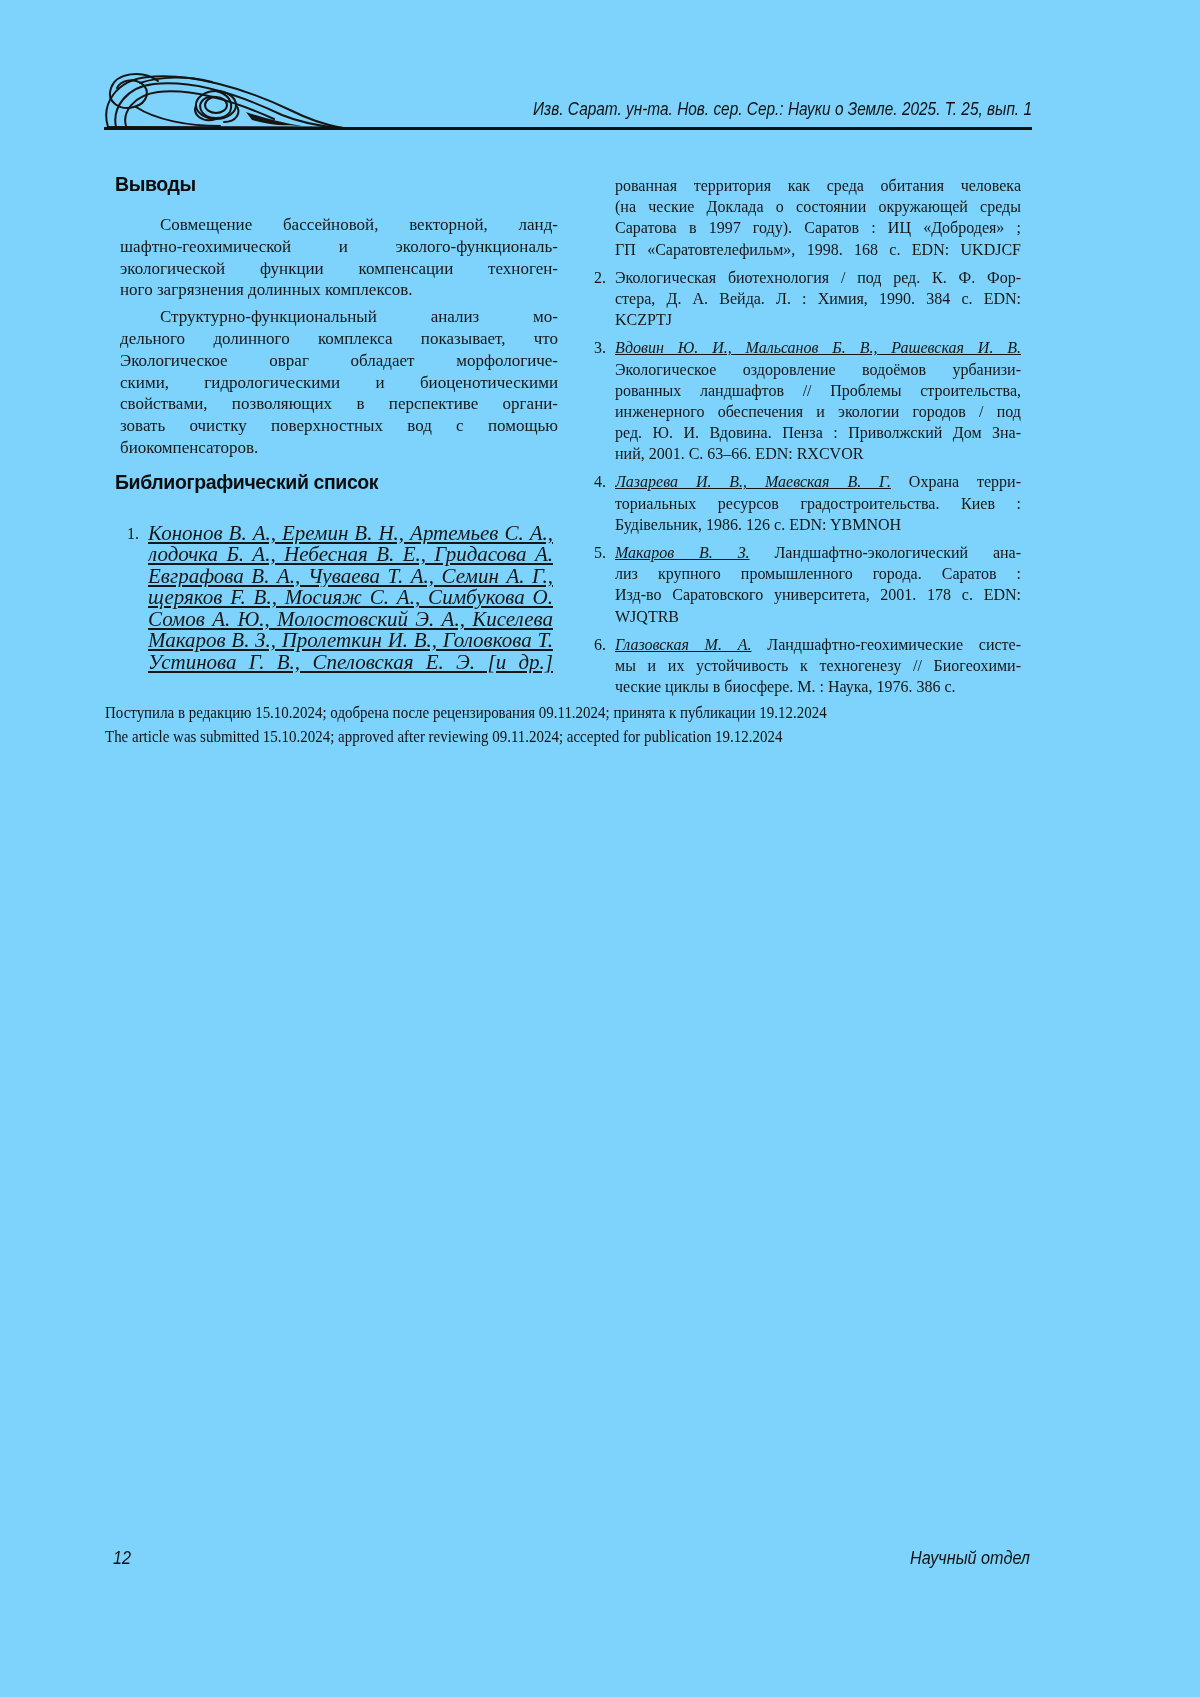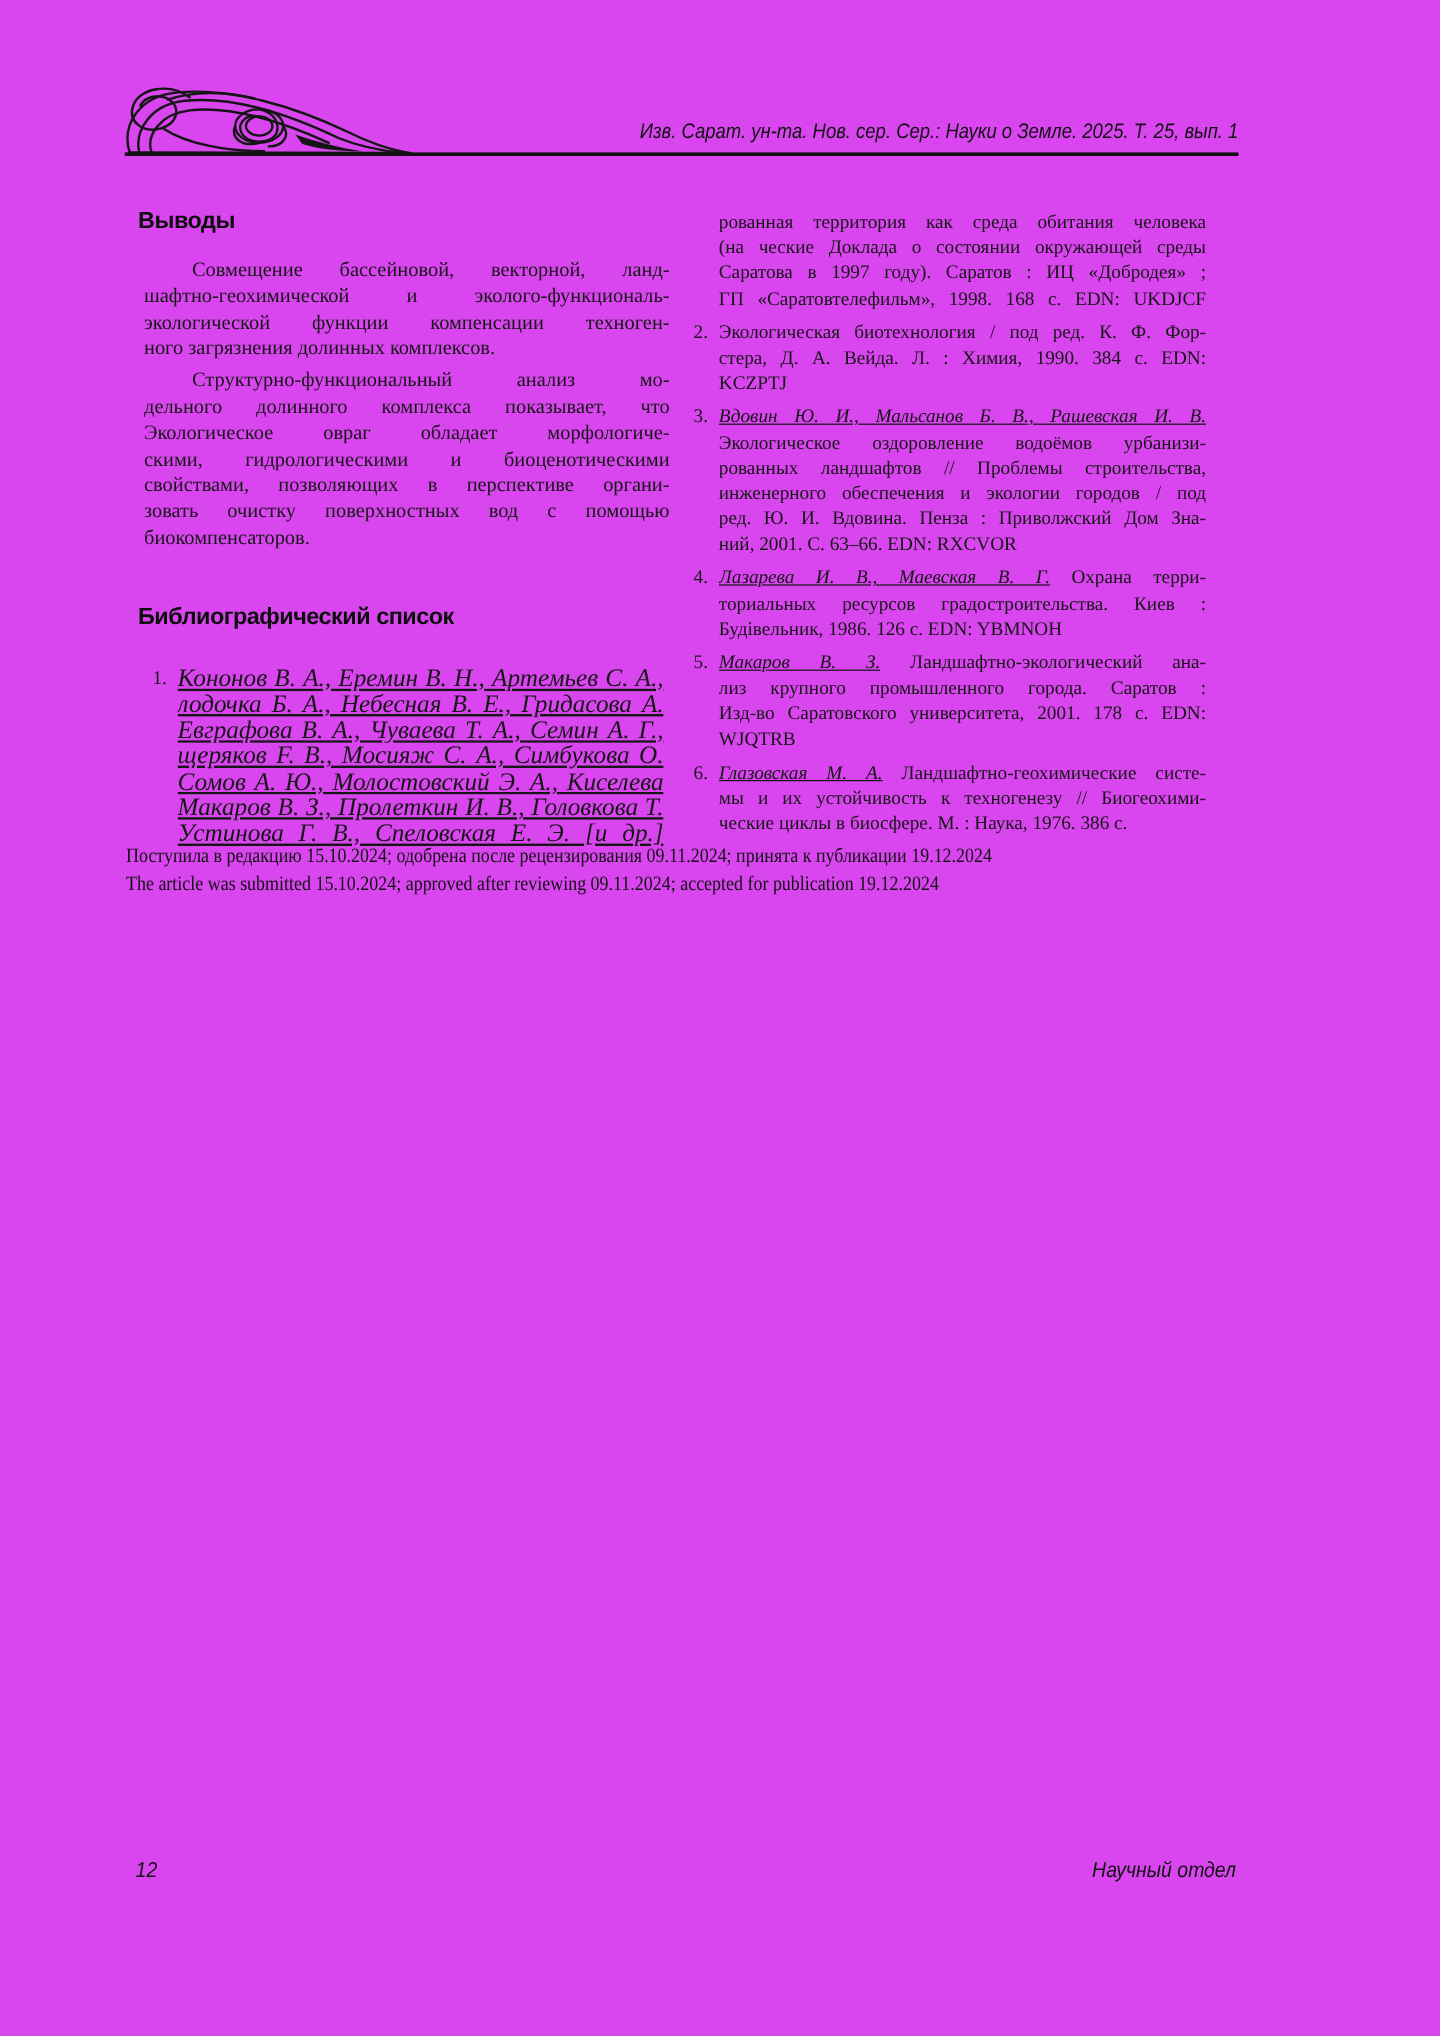--- a/index.html
+++ b/index.html
@@ -8,7 +8,7 @@
     position:relative;
     width:1200px;height:1697px;
     margin:0 auto;
-    background:#d946ef;
+    background:#7dd3fc;
     color:#161616;
     font-family:"Liberation Serif",serif;
     overflow:hidden;

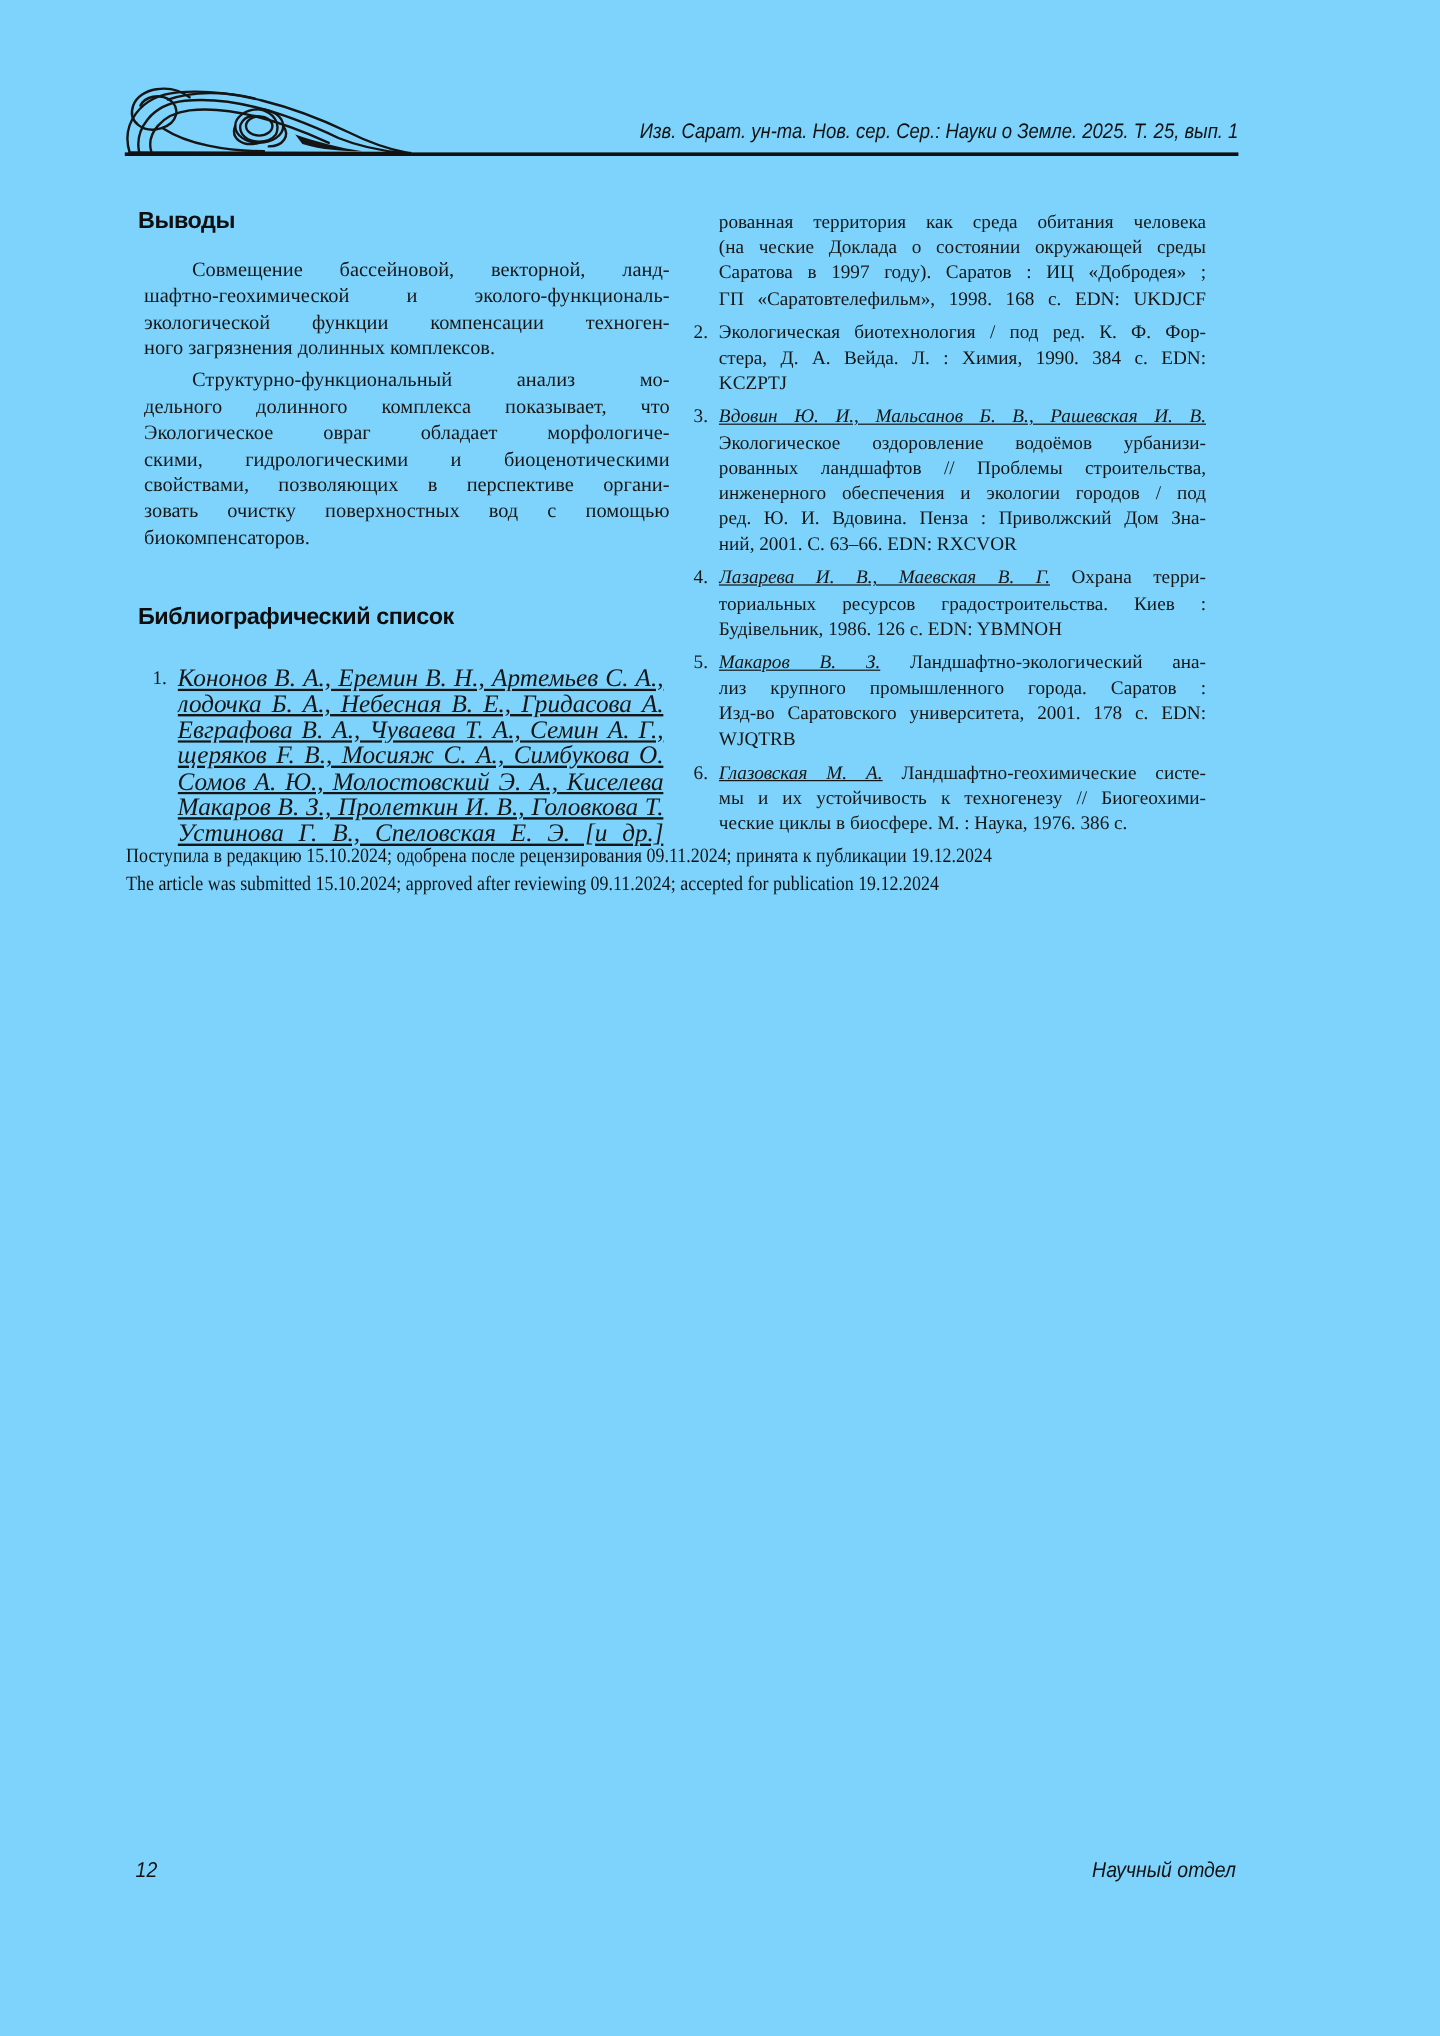--- a/index.html
+++ b/index.html
@@ -26,7 +26,7 @@
   }
   
   .col-left{position:absolute;left:115px;top:172px;width:438px;}
-  .col-right{position:absolute;left:599px;top:175px;width:406px;}
+  .col-right{position:absolute;left:615px;top:175px;width:406px;}
   h1.sec{
     margin:0 0 18px 0;
     font-family:"Liberation Sans",sans-serif;

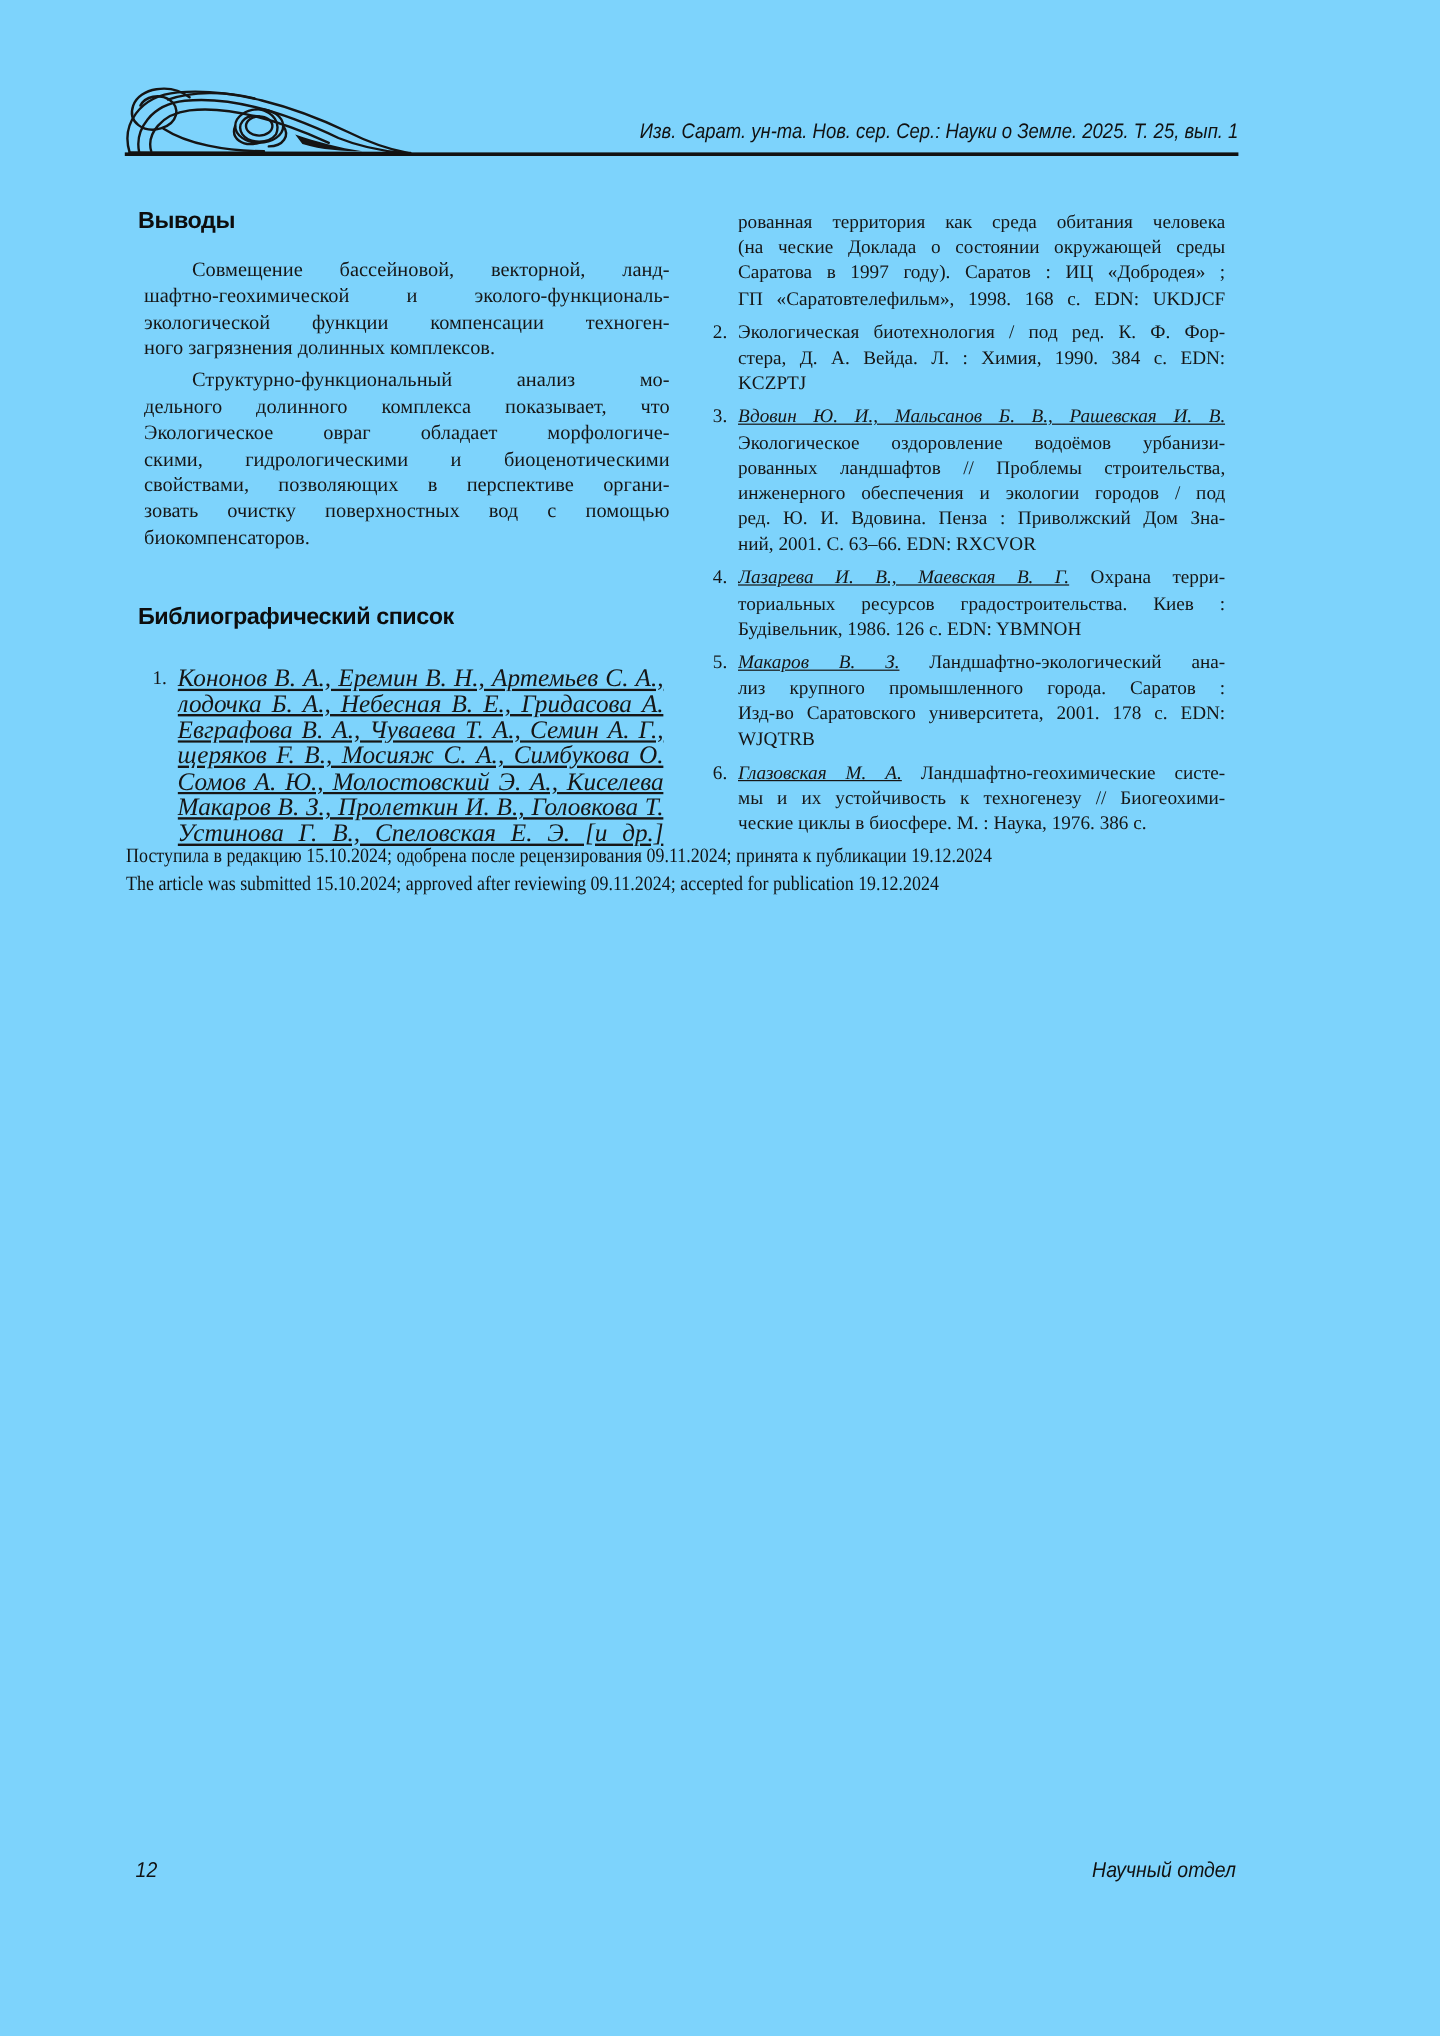--- a/index.html
+++ b/index.html
@@ -33,7 +33,7 @@
     font-weight:700;font-size:19.5px;line-height:24px;
     letter-spacing:-0.4px;color:#0d0d0d;
   }
-  h1.sec.bib{margin-top:43px;margin-bottom:29px;}
+  h1.sec.bib{margin-top:11px;margin-bottom:29px;}
   .paragraph{margin:5px;}
   .line{
     width:438px;height:21.8px;overflow:hidden;

